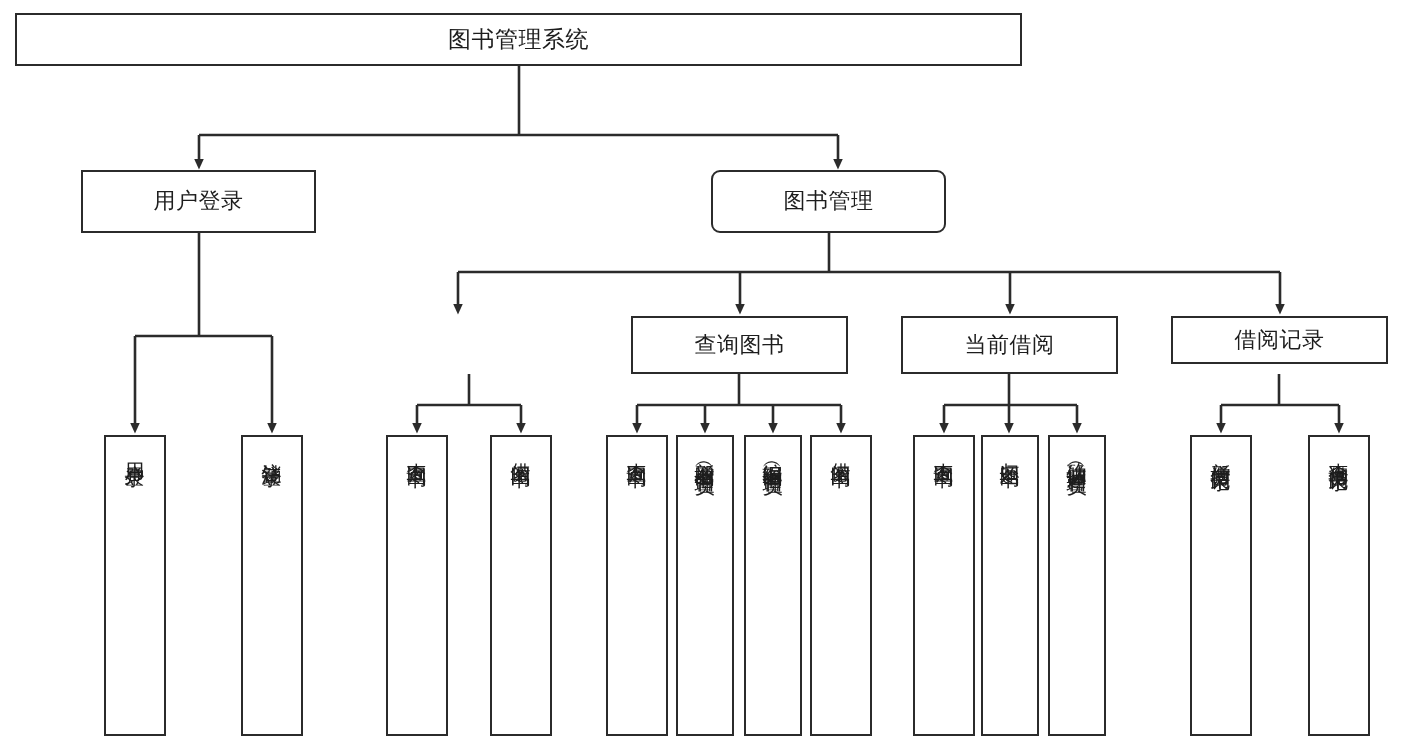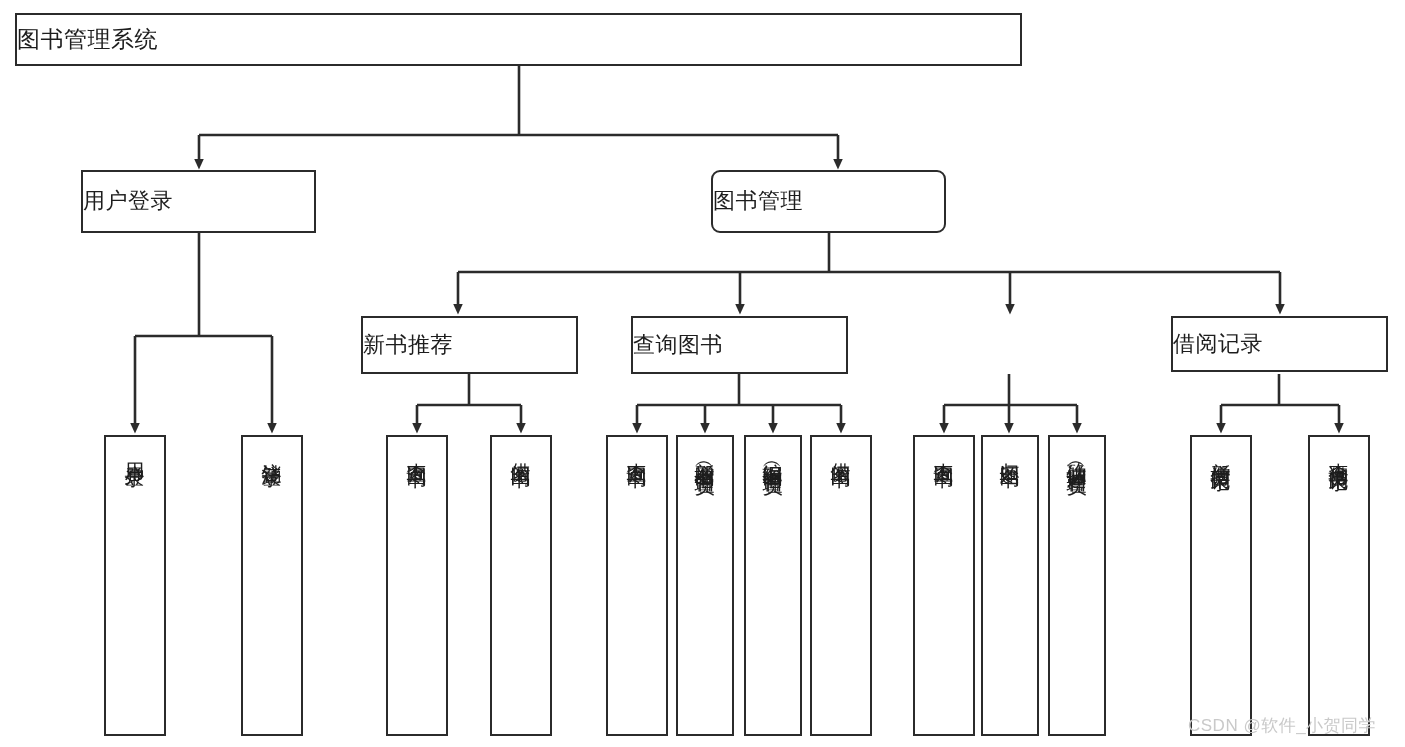--- a/index.html
+++ b/index.html
@@ -18,7 +18,7 @@
     background:#ffffff;
     display:flex;
     align-items:center;
-    justify-content:flex-start;
+    justify-content:center;
     color:#1d1d1d;
   }
   .node .lbl{

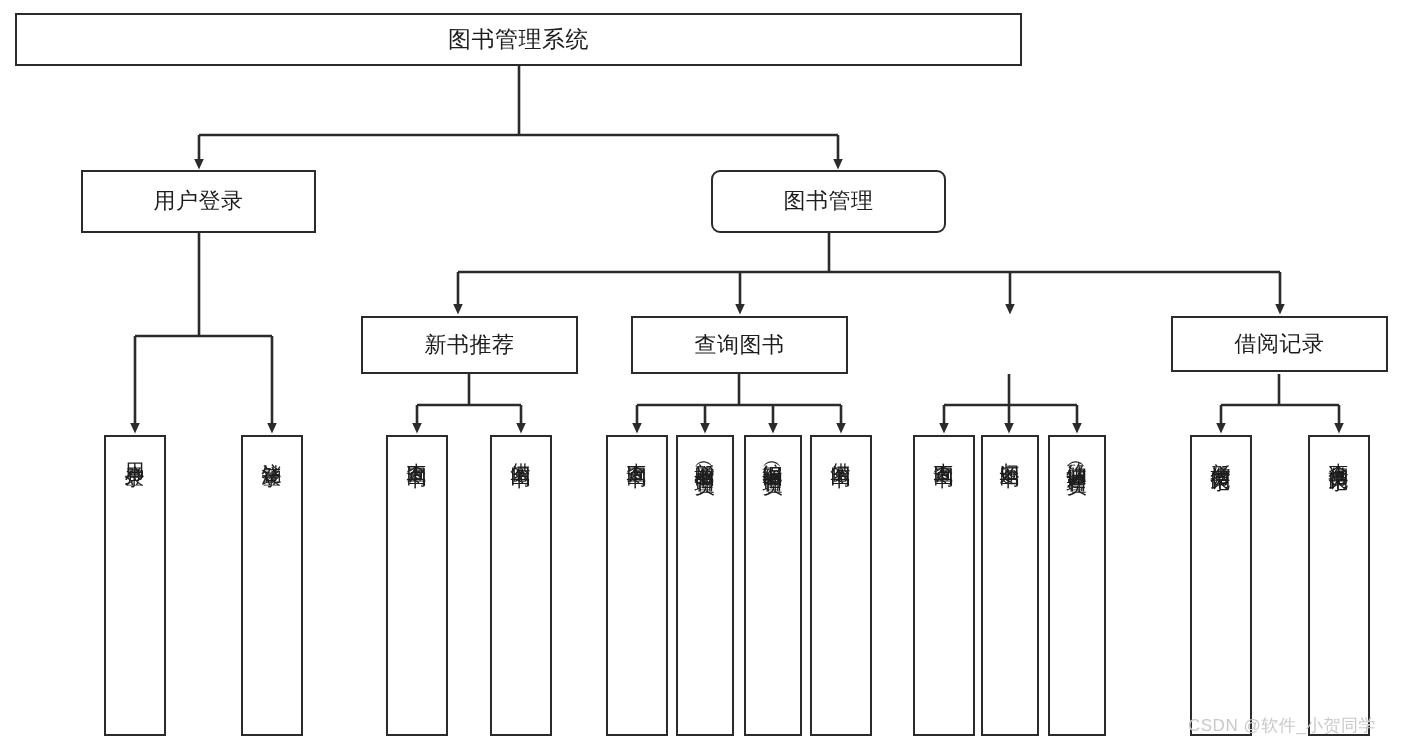--- a/index.html
+++ b/index.html
@@ -118,9 +118,6 @@
     <span class="lbl">图书管理</span>
   </div>
 
-  <div class="node h-node" style="left:361px;top:316px;width:217px;height:58px;">
-    <span class="lbl">新书推荐</span>
-  </div>
   <div class="node h-node" style="left:631px;top:316px;width:217px;height:58px;">
     <span class="lbl">查询图书</span>
   </div>

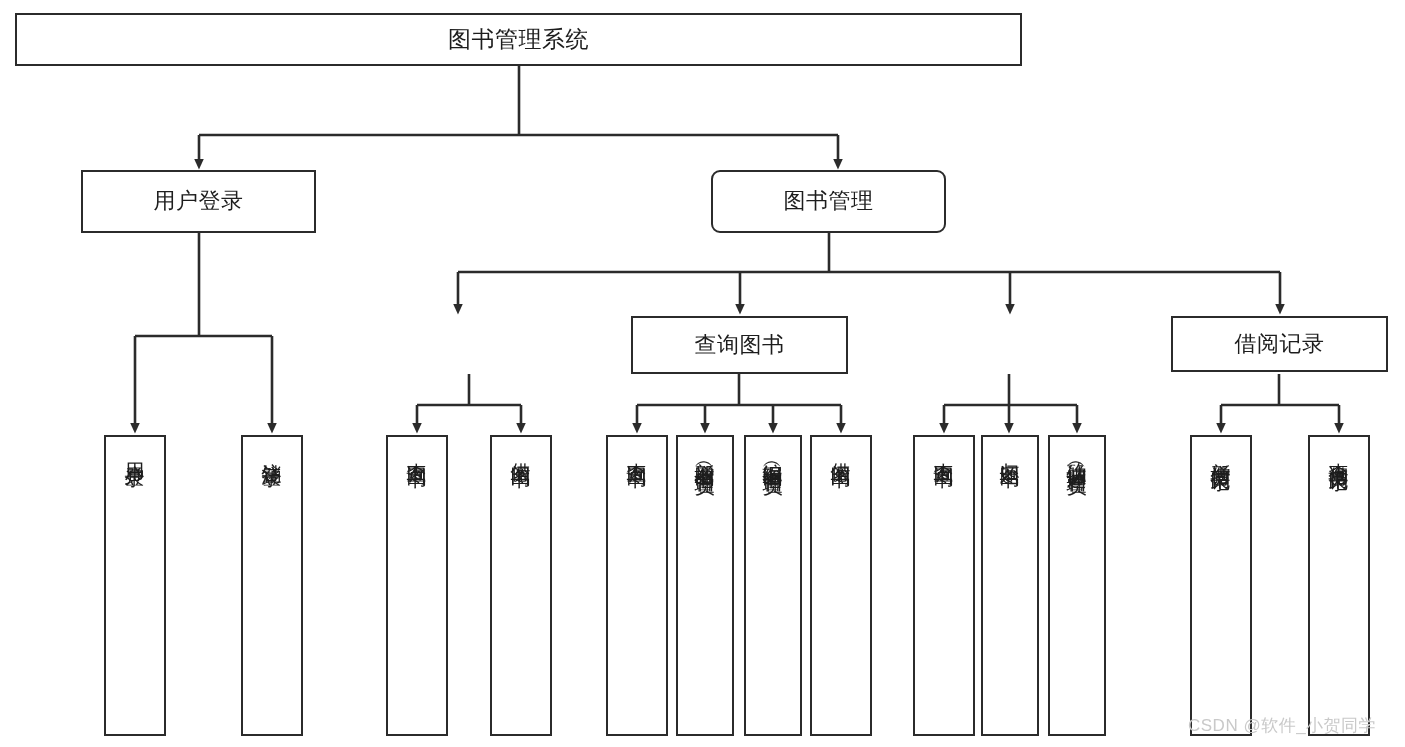--- a/index.html
+++ b/index.html
@@ -121,6 +121,9 @@
   <div class="node h-node" style="left:631px;top:316px;width:217px;height:58px;">
     <span class="lbl">查询图书</span>
   </div>
+  <div class="node h-node" style="left:901px;top:316px;width:217px;height:58px;">
+    <span class="lbl">当前借阅</span>
+  </div>
   <div class="node h-node" style="left:1171px;top:316px;width:217px;height:56px;">
     <span class="lbl">借阅记录</span>
   </div>

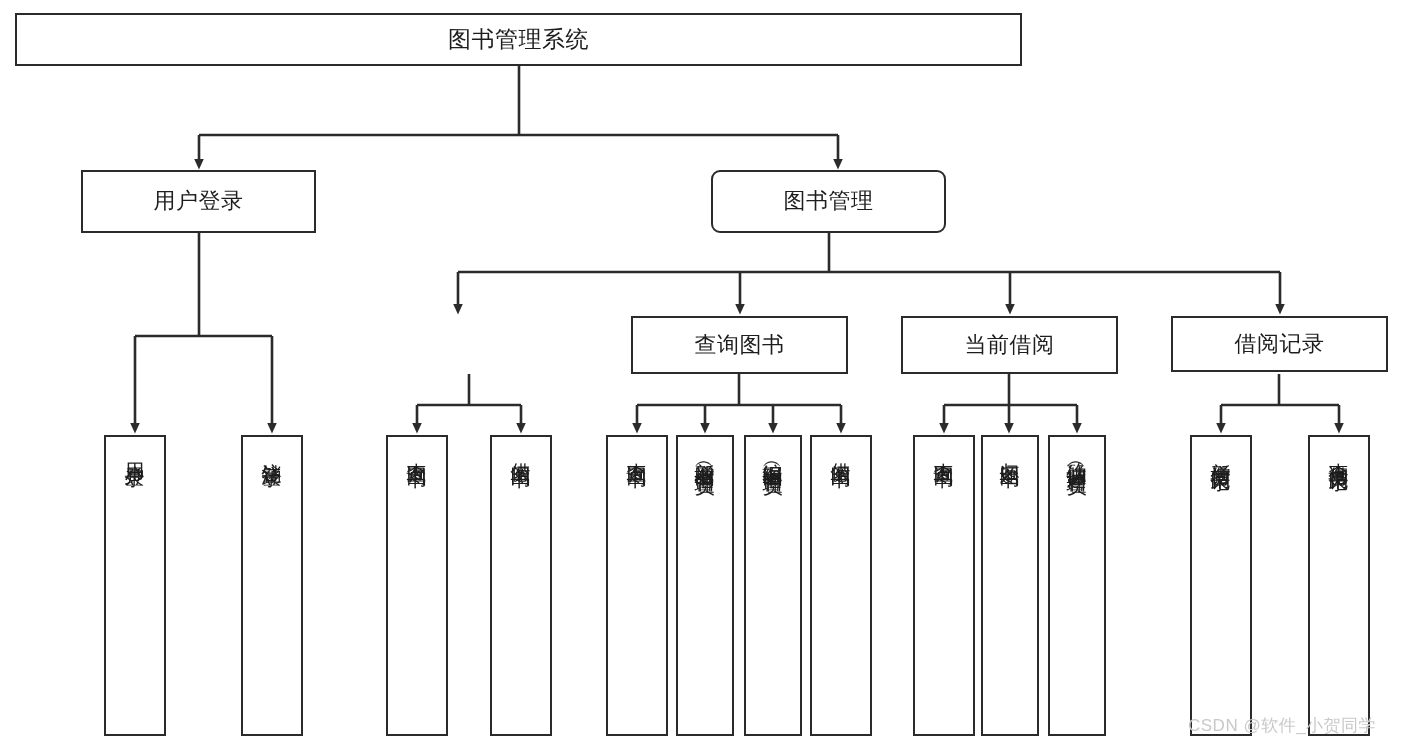--- a/index.html
+++ b/index.html
@@ -124,7 +124,7 @@
   <div class="node h-node" style="left:901px;top:316px;width:217px;height:58px;">
     <span class="lbl">当前借阅</span>
   </div>
-  <div class="node h-node" style="left:1171px;top:316px;width:217px;height:56px;">
+  <div class="node h-node" style="left:1171px;top:316px;width:217px;height:48px;">
     <span class="lbl">借阅记录</span>
   </div>
 

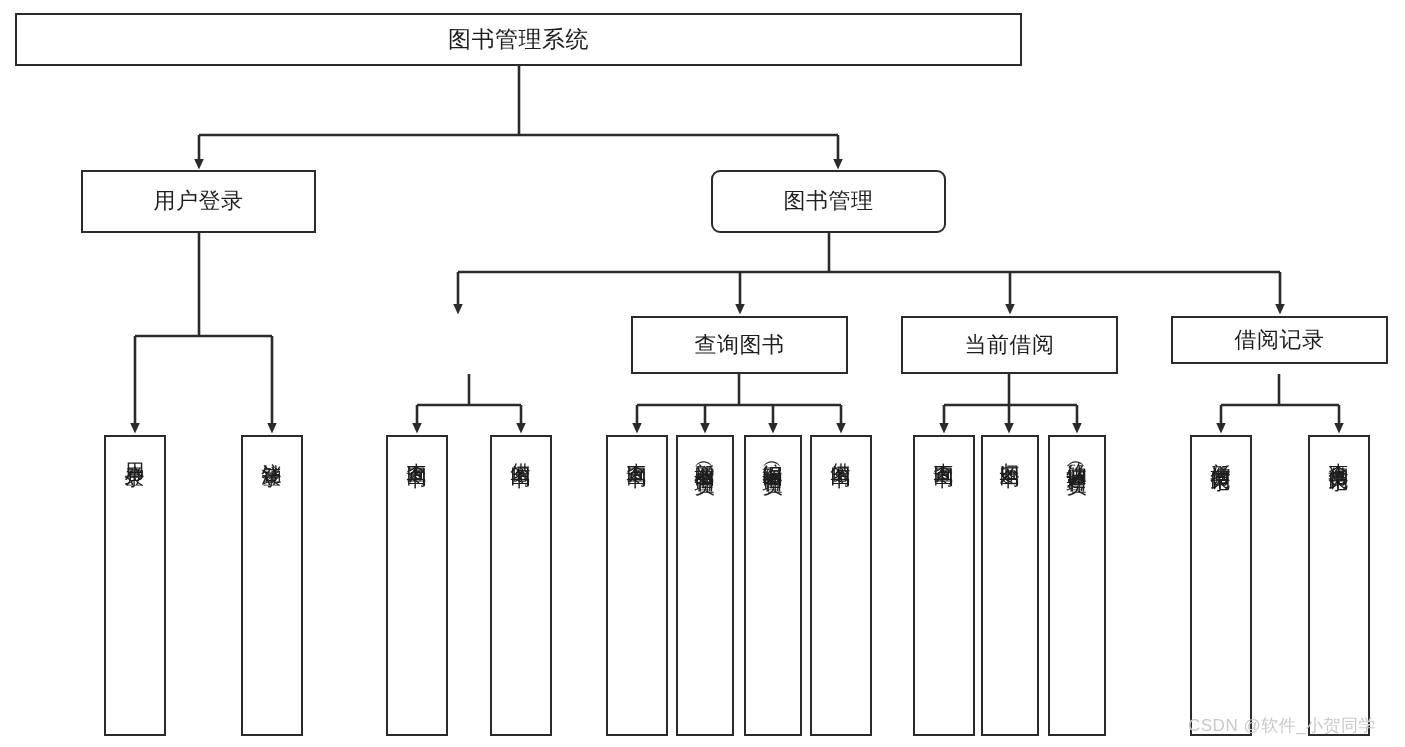--- a/index.html
+++ b/index.html
@@ -172,7 +172,6 @@
     <span class="lbl">查询借阅记录</span>
   </div>
 
-  <div class="watermark">CSDN @软件_小贺同学</div>
 </div>
 
 </body></html>

